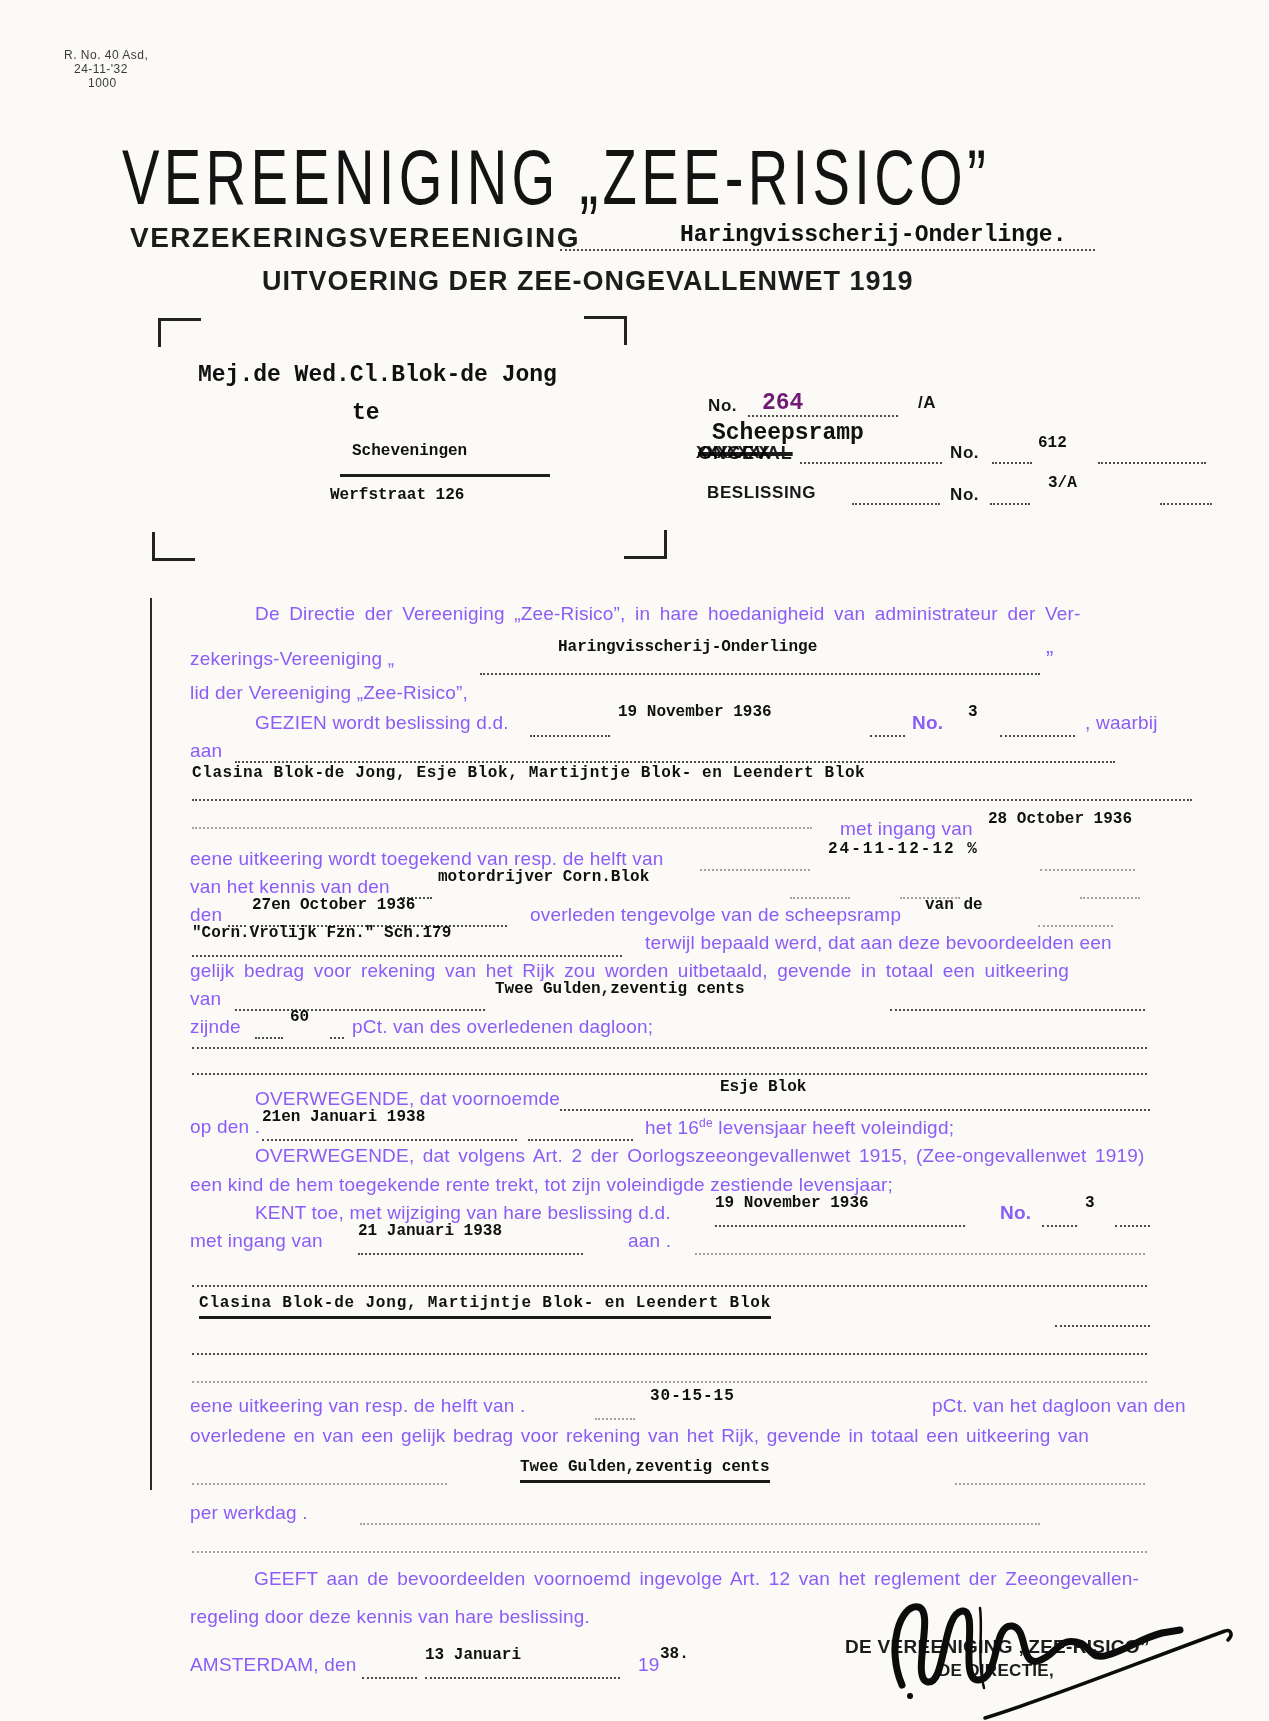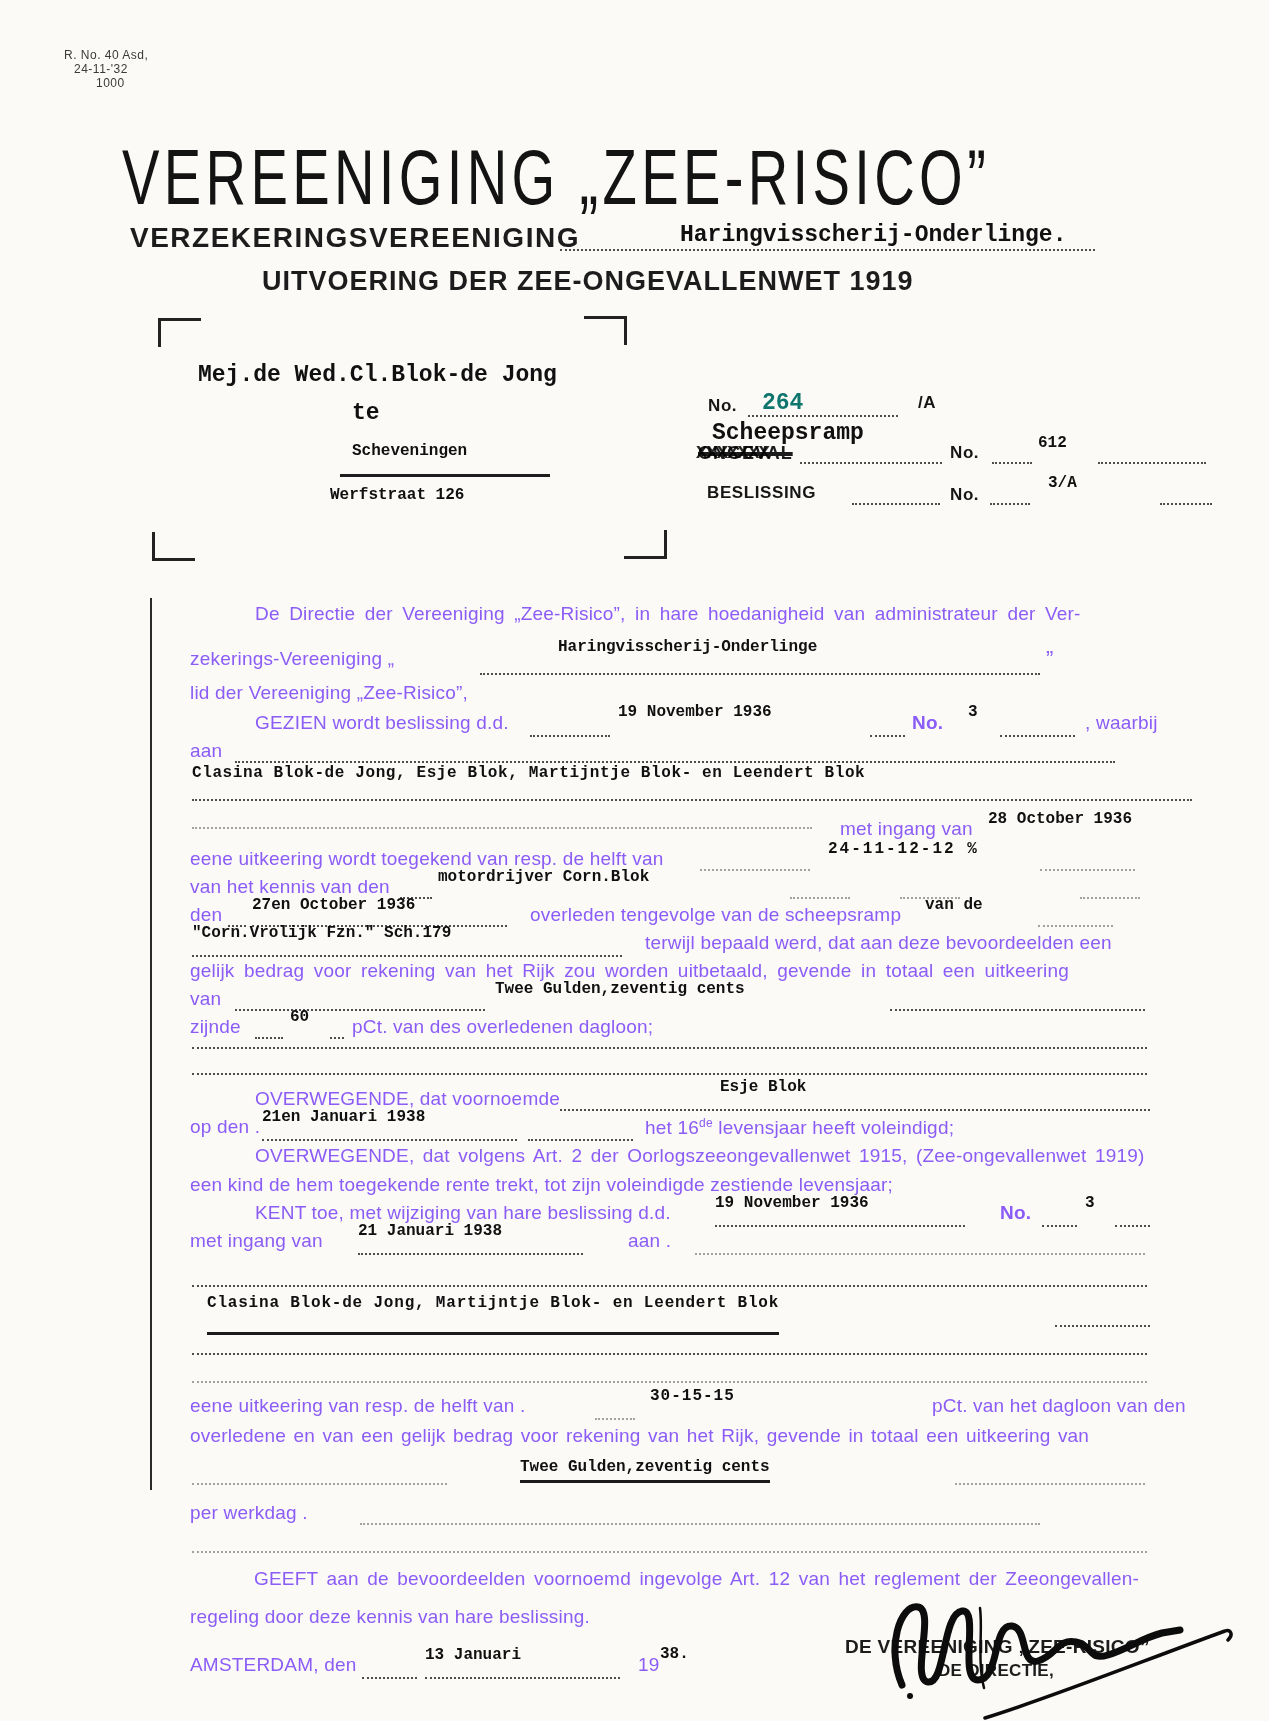--- a/index.html
+++ b/index.html
@@ -39,7 +39,7 @@
 
 <div class="abs tiny" style="left:64px;top:48px">R. No. 40 Asd,</div>
 <div class="abs tiny" style="left:74px;top:62px">24-11-'32</div>
-<div class="abs tiny" style="left:96px;top:76px">1000</div>
+<div class="abs tiny" style="left:88px;top:76px">1000</div>
 
 <div class="abs title" style="left:122px;top:132px">VEREENIGING „ZEE-RISICO”</div>
 <div class="abs h2p" style="left:130px;top:222px">VERZEKERINGSVEREENIGING</div>

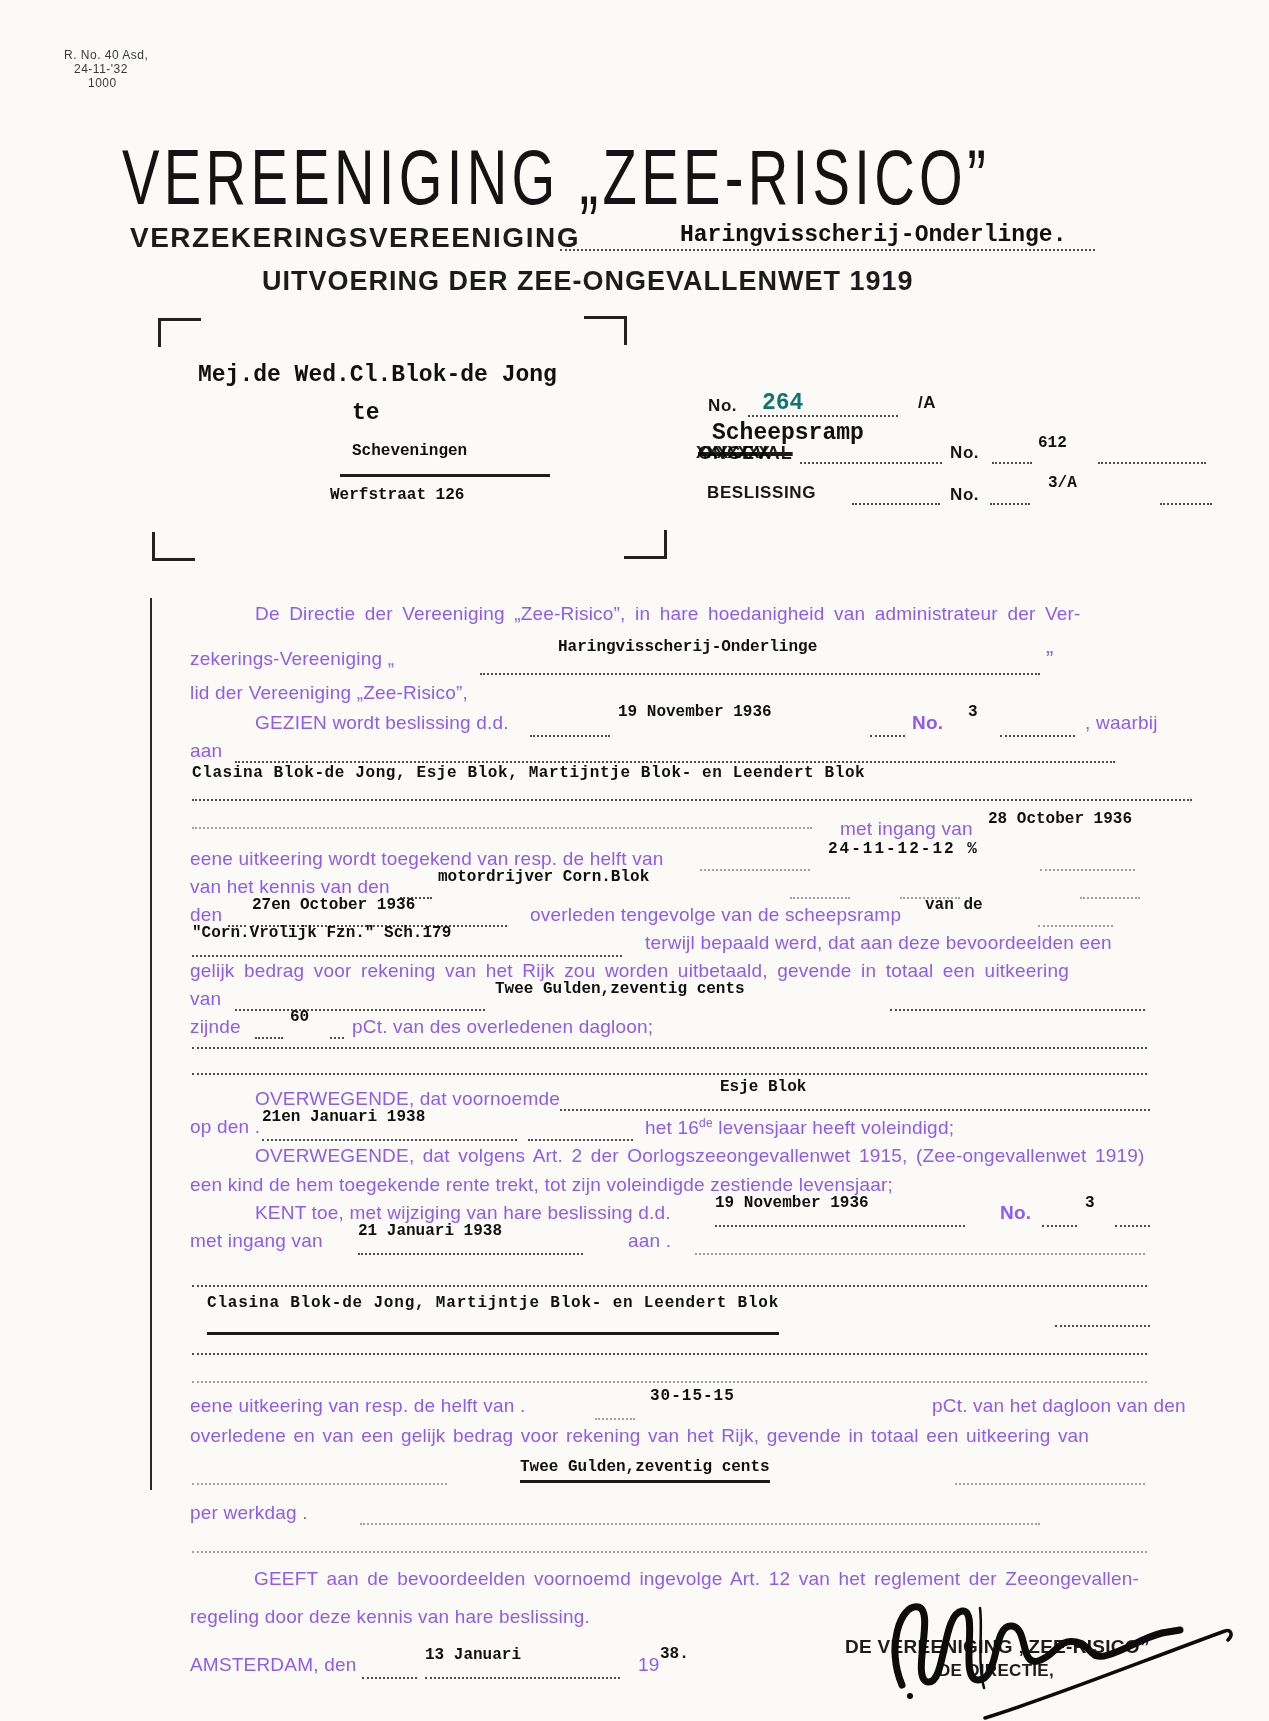--- a/index.html
+++ b/index.html
@@ -13,7 +13,7 @@
   .ws2{word-spacing:2px}.ws3{word-spacing:3px}.ws4{word-spacing:4px}
   .typed{font-family:"Liberation Mono","DejaVu Sans Mono",monospace;font-weight:700;font-size:23px;color:#101010}
   .typed.big{font-size:16px}
-  .typed.faint{color:#0f766e}
+  .typed.faint{color:#701a75}
   .blabel{font-family:"Liberation Sans",sans-serif;font-weight:700;font-size:17px;letter-spacing:.6px;color:#161616}
   .dots{position:absolute;height:3px;border-bottom:2px dotted #4d4d4d}
   .dots.light{opacity:.5}

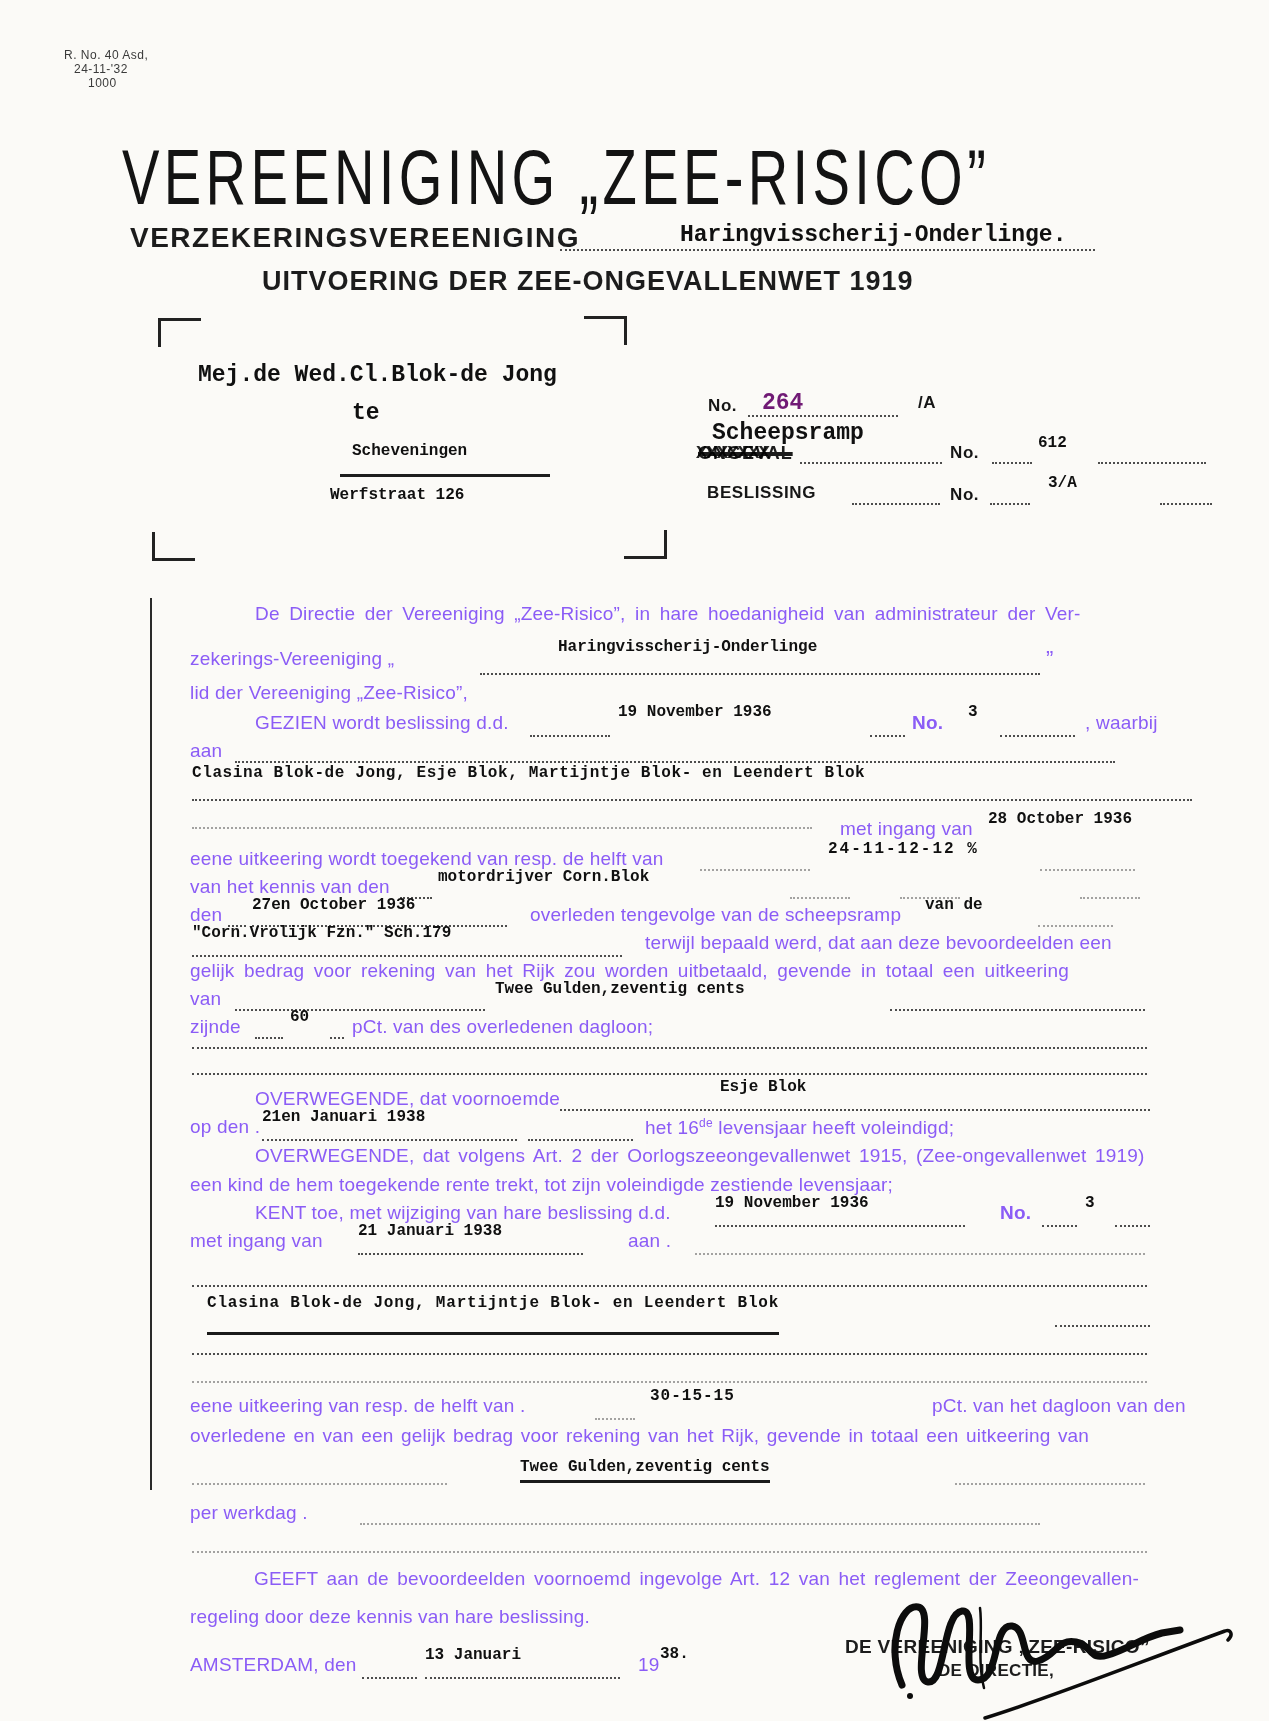--- a/index.html
+++ b/index.html
@@ -158,7 +158,7 @@
 <div class="abs printed" style="left:628px;top:1230px">aan .</div>
 <div class="dots light" style="left:695px;top:1250px;width:450px"></div>
 <div class="dots" style="left:192px;top:1282px;width:955px"></div>
-<div class="abs typed big uline" style="left:207px;top:1294px;letter-spacing:.8px;padding-bottom:20px">Clasina Blok-de Jong, Martijntje Blok- en Leendert Blok</div>
+<div class="abs typed big uline" style="left:199px;top:1294px;letter-spacing:.8px;padding-bottom:4px">Clasina Blok-de Jong, Martijntje Blok- en Leendert Blok</div>
 <div class="dots" style="left:1055px;top:1322px;width:95px"></div>
 <div class="dots" style="left:192px;top:1350px;width:955px"></div>
 <div class="dots light" style="left:192px;top:1378px;width:955px"></div>

